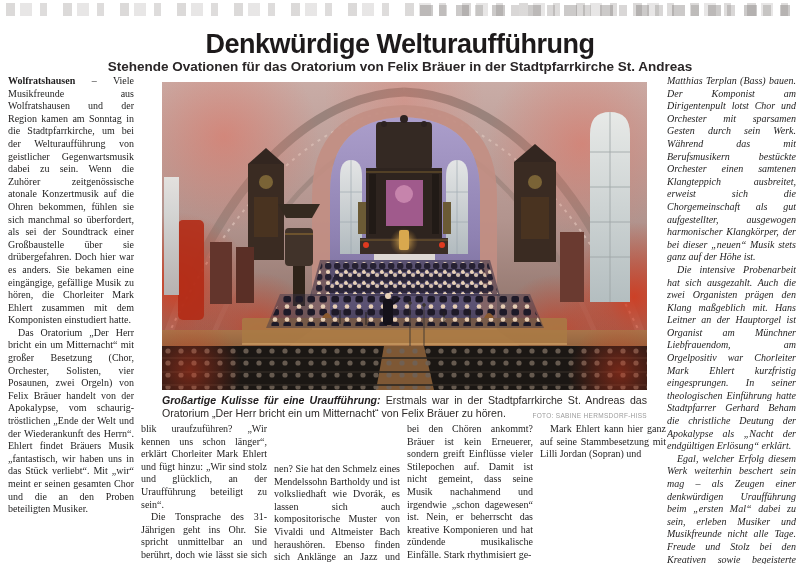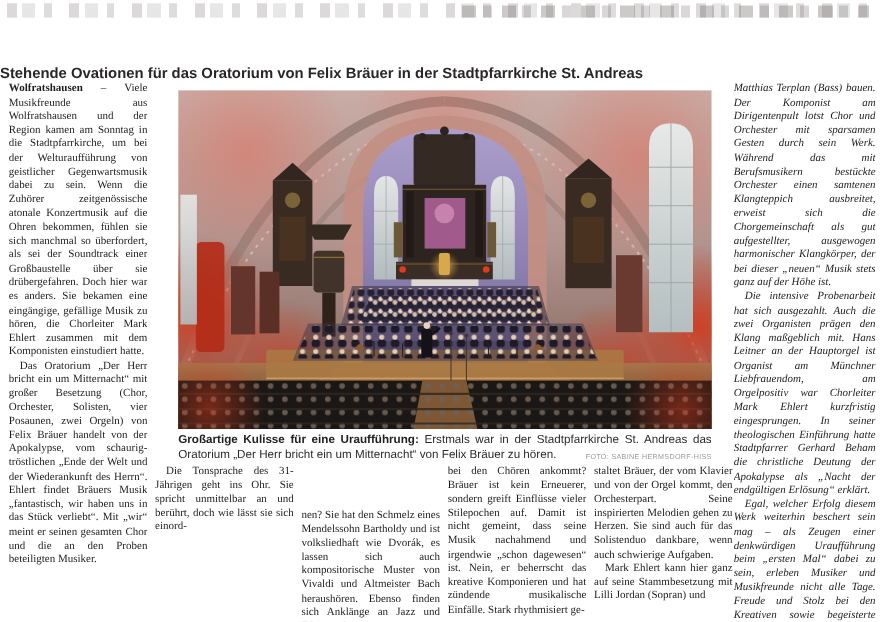--- a/index.html
+++ b/index.html
@@ -50,6 +50,7 @@
   <div class="remnants"></div>
   <div class="remnants2"></div>
 
+  <h1 class="title">Denkwürdige Welturaufführung</h1>
   <h2 class="subtitle">Stehende Ovationen für das Oratorium von Felix Bräuer in der Stadtpfarrkirche St. Andreas</h2>
 
   <div class="col col-1">

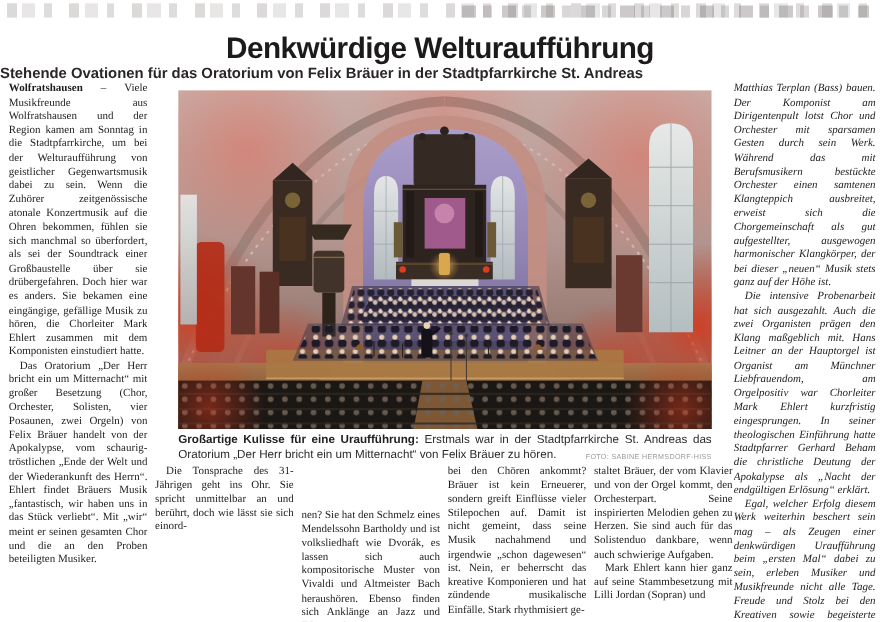--- a/index.html
+++ b/index.html
@@ -21,7 +21,7 @@
   .title{position:absolute;top:29px;left:0;width:800px;margin:0;text-align:center;
     font-family:"Liberation Sans",sans-serif;font-weight:700;font-size:27px;letter-spacing:-.5px;
     color:var(--headline);}
-  .subtitle{position:absolute;top:59px;left:0;width:800px;margin:0;
+  .subtitle{position:absolute;top:59px;left:0;width:800px;margin:0;text-align:center;
     font-family:"Liberation Sans",sans-serif;font-weight:700;font-size:13.5px;color:#2a2627;}
   .col{position:absolute;width:126px;overflow:hidden;text-align:justify;
     font-size:10px;line-height:12.6px;hyphens:auto;-webkit-hyphens:auto;}

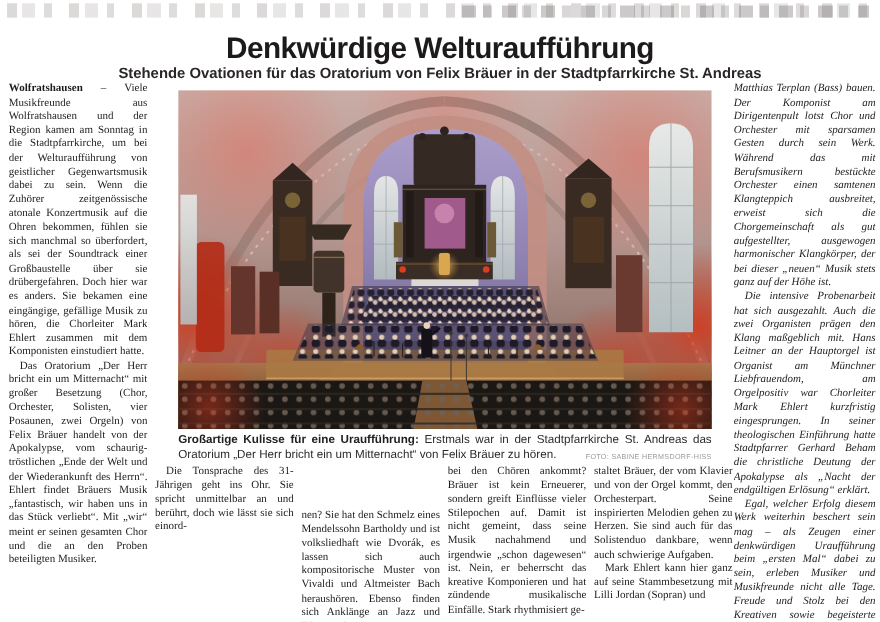--- a/index.html
+++ b/index.html
@@ -38,7 +38,7 @@
   figure.photo svg{display:block;width:100%;height:100%;}
   .caption{position:absolute;left:162px;top:394px;width:485px;text-align:justify;
     font-family:"Liberation Sans",sans-serif;font-size:10.6px;line-height:13px;color:#2e2a28;}
-  .caption b{font-weight:700;color:#232021;}
+  .caption b{font-weight:700;color:#232021;font-style:italic;}
   .credit{position:absolute;right:0;top:15px;font-size:6.5px;letter-spacing:.3px;
     color:var(--credit_gray);font-weight:400;}
 </style>

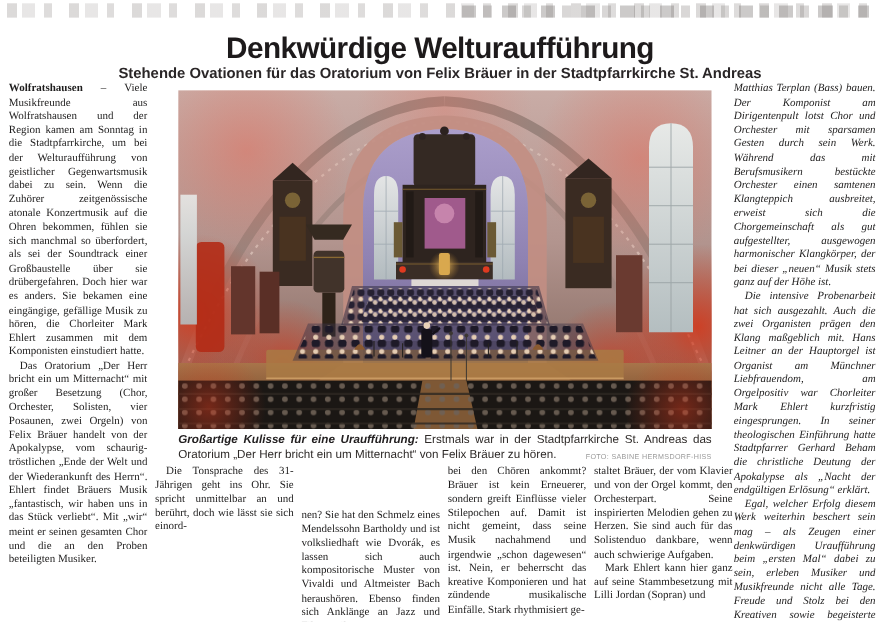--- a/index.html
+++ b/index.html
@@ -58,6 +58,7 @@
       <p class="indent">Das Oratorium „Der Herr bricht ein um Mitternacht“ mit großer Besetzung (Chor, Orchester, Solisten, vier Posaunen, zwei Orgeln) von Felix Bräuer handelt von der Apokalypse, vom schaurig-tröstlichen „Ende der Welt und der Wiederankunft des Herrn“. Ehlert findet Bräuers Musik „fantastisch, wir haben uns in das Stück verliebt“. Mit „wir“ meint er seinen gesamten Chor und die an den Proben beteiligten Musiker.</p>
     </div>
   <div class="col col-2">
+      <p class="">blik uraufzuführen? „Wir kennen uns schon länger“, erklärt Chorleiter Mark Ehlert und fügt hinzu: „Wir sind stolz und glücklich, an der Uraufführung beteiligt zu sein“.</p>
       <p class="indent">Die Tonsprache des 31-Jährigen geht ins Ohr. Sie spricht unmittelbar an und berührt, doch wie lässt sie sich einord-</p>
     </div>
   <div class="col col-3">

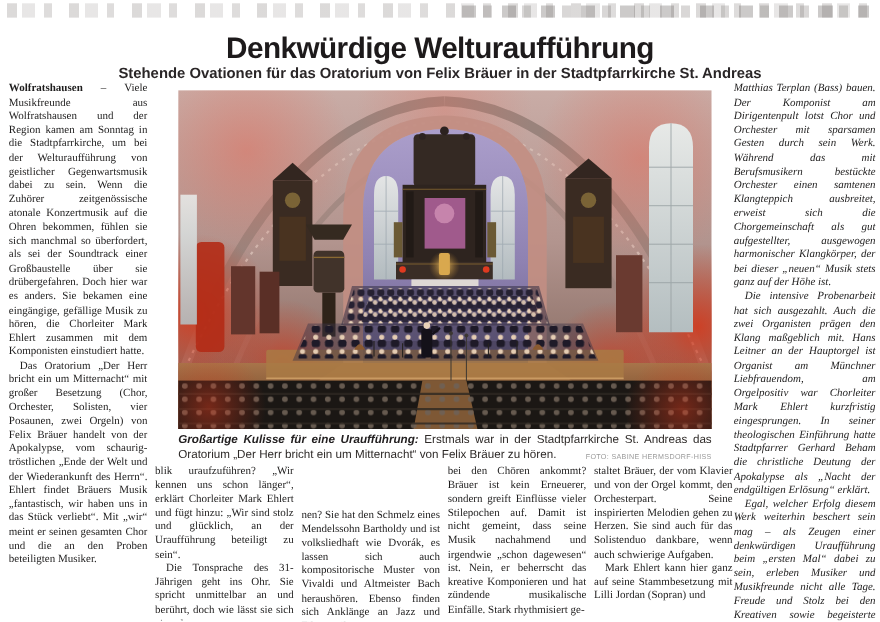--- a/index.html
+++ b/index.html
@@ -69,7 +69,6 @@
       <p class="">bei den Chören ankommt? Bräuer ist kein Erneuerer, sondern greift Einflüsse vieler Stilepochen auf. Damit ist nicht gemeint, dass seine Musik nachahmend und irgendwie „schon dagewesen“ ist. Nein, er beherrscht das kreative Komponieren und hat zündende musikalische Einfälle. Stark rhythmisiert ge-</p>
     </div>
   <div class="col col-5">
-      <p class="">staltet Bräuer, der vom Klavier und von der Orgel kommt, den Orchesterpart. Seine inspirierten Melodien gehen zu Herzen. Sie sind auch für das Solistenduo dankbare, wenn auch schwierige Aufgaben.</p>
       <p class="indent">Mark Ehlert kann hier ganz auf seine Stammbesetzung mit Lilli Jordan (Sopran) und</p>
     </div>
   <div class="col col-6">

